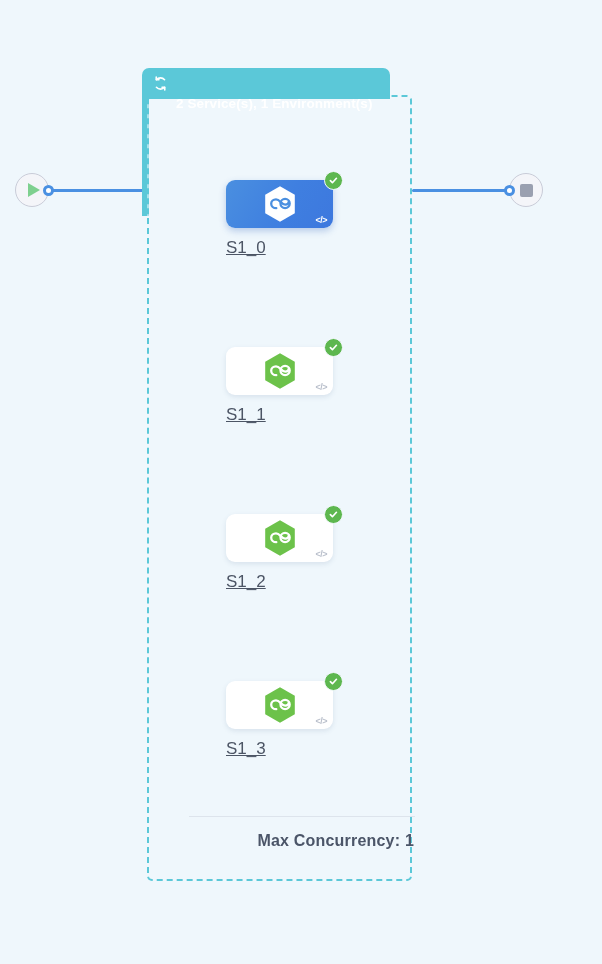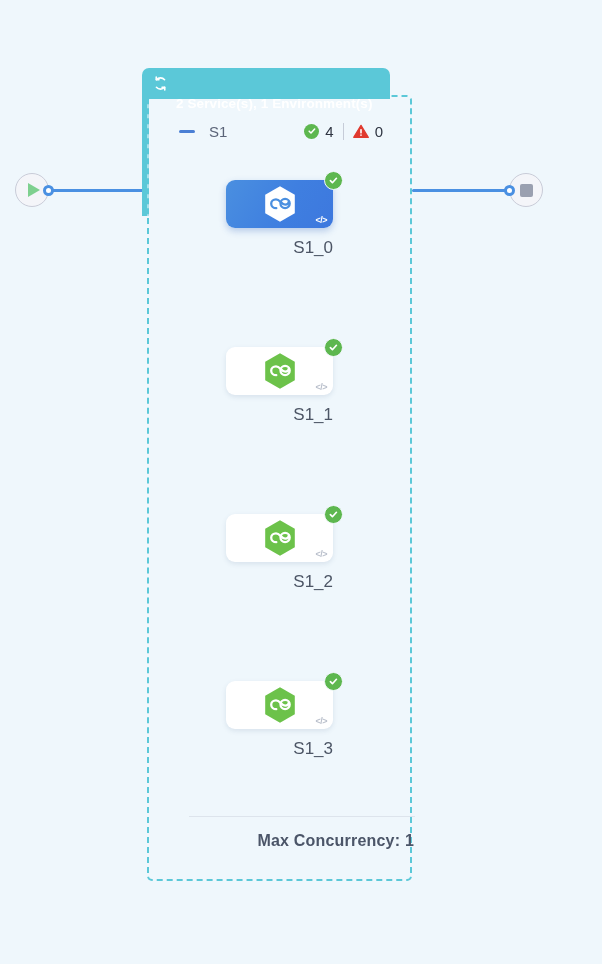--- a/index.html
+++ b/index.html
@@ -298,32 +298,6 @@
 
   <div class="group-box">
 
-    <div class="group-title-row">
-      <div class="collapse-icon"></div>
-      <span class="group-name">S1</span>
-
-      <div class="status-group">
-        <div class="status-chip">
-          <span class="ok-badge">
-            <svg width="10" height="10" viewBox="0 0 12 12">
-              <path d="M2.6 6.2 L4.8 8.4 L9.2 3.6" fill="none" stroke="#ffffff" stroke-width="1.8" stroke-linecap="round" stroke-linejoin="round"></path>
-            </svg>
-          </span>
-          <span class="status-count">4</span>
-        </div>
-
-        <div class="status-divider"></div>
-
-        <div class="status-chip">
-          <svg width="16" height="15" viewBox="0 0 18 16">
-            <path d="M9 1.1 L17.2 14.6 L0.8 14.6 Z" fill="#e03a2f" stroke="#e03a2f" stroke-width="1.4" stroke-linejoin="round"></path>
-            <rect x="8.1" y="5.2" width="1.8" height="5.2" rx=".9" fill="#ffffff"></rect>
-            <rect x="8.1" y="11.2" width="1.8" height="1.9" rx=".9" fill="#ffffff"></rect>
-          </svg>
-          <span class="status-count">0</span>
-        </div>
-      </div>
-    </div>
 
     <div class="group-footer-divider"></div>
     <div class="group-footer-text">Max Concurrency: 1</div>

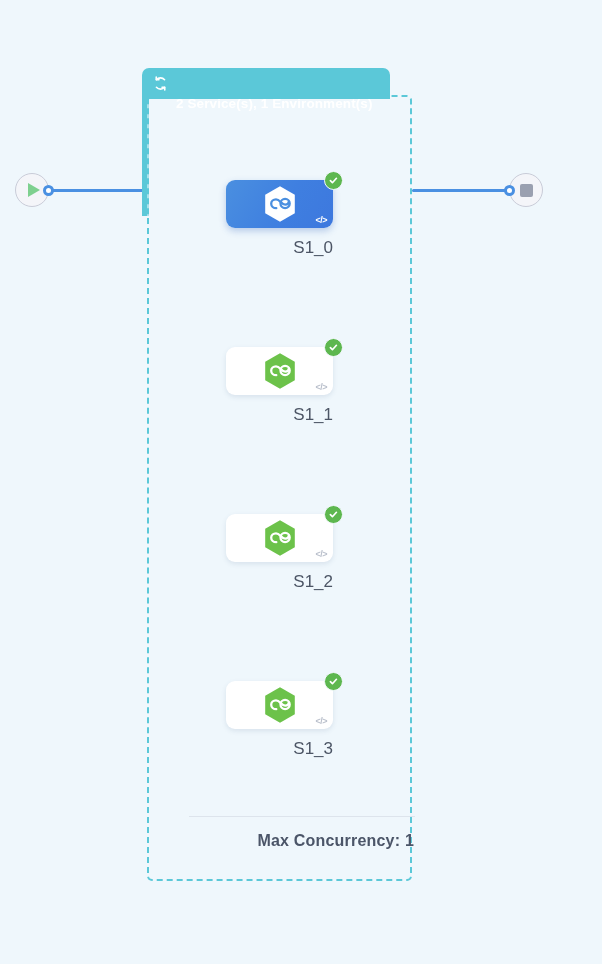--- a/index.html
+++ b/index.html
@@ -239,10 +239,11 @@
     left: 0;
     width: 107px;
     top: 58px;
-    text-align: right;
+    text-align: left;
     font-size: 17px;
     color: #4c5565;
     white-space: nowrap;
+    text-decoration: underline;
   }
 
   

